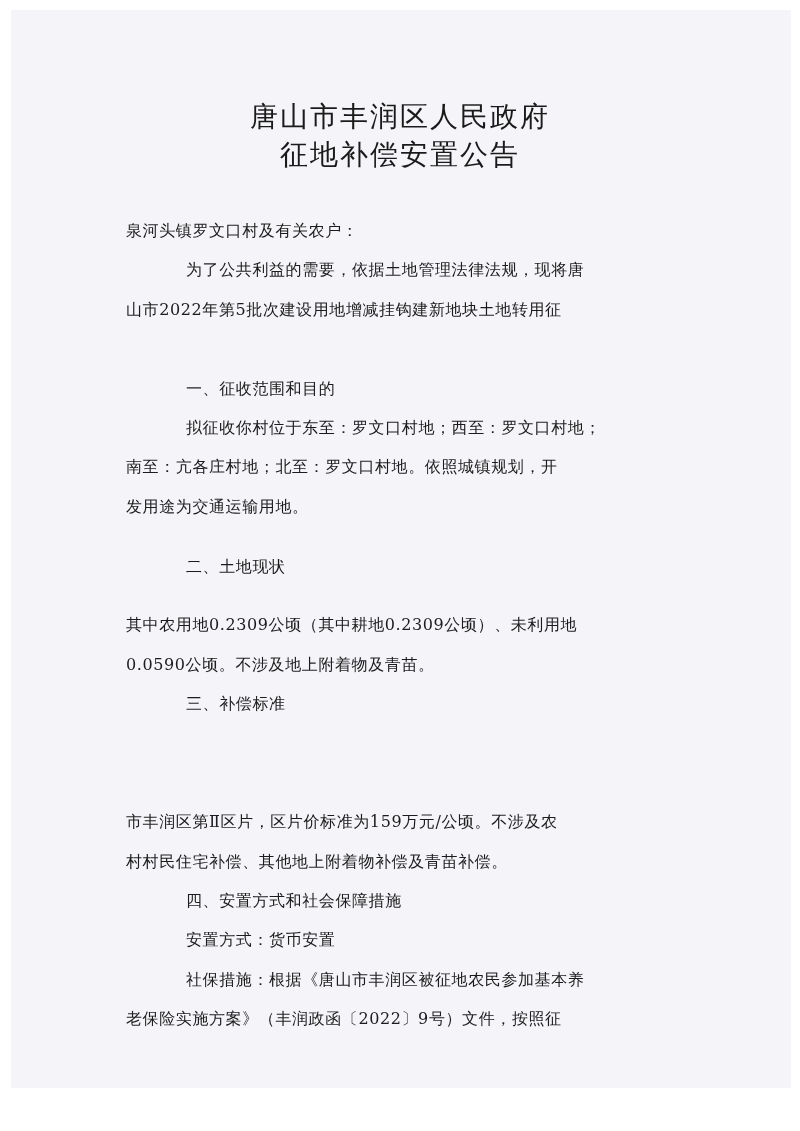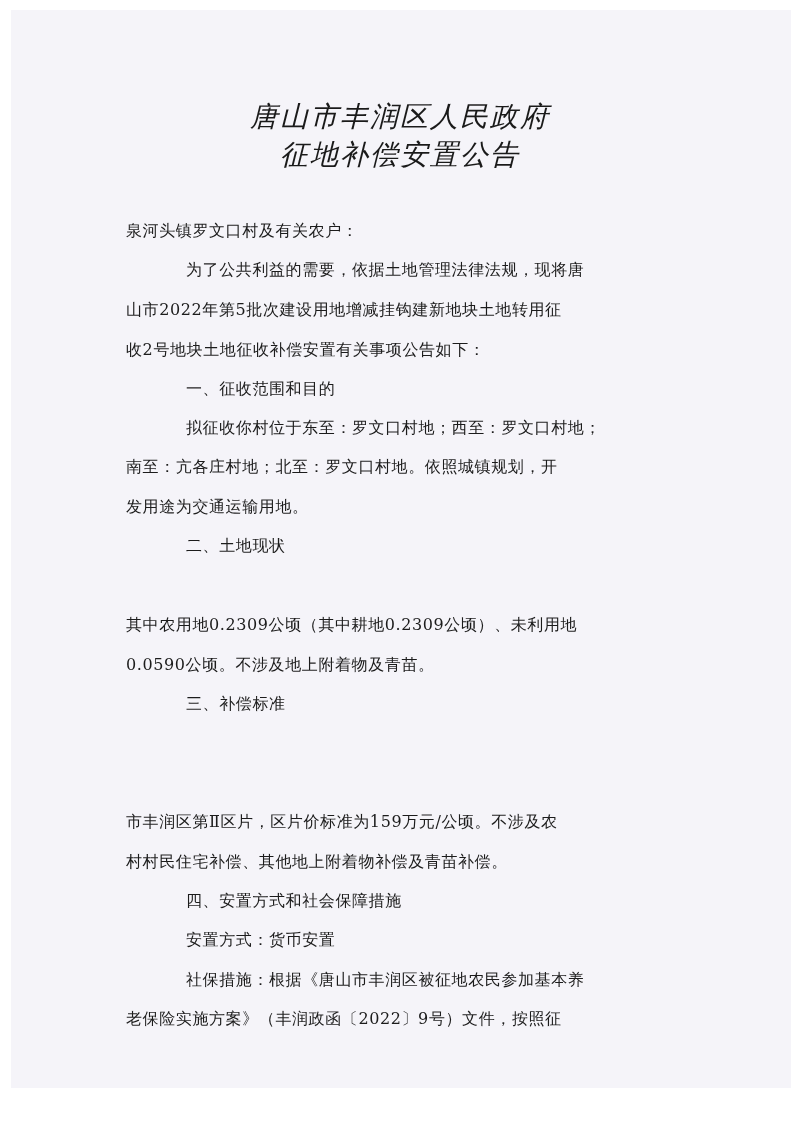--- a/index.html
+++ b/index.html
@@ -39,7 +39,6 @@
       letter-spacing: 2px;
       color: #1a1a1a;
       line-height: 1;
-      font-style: italic;
     }
     .title.l1 { top: 103px; }
     .title.l2 { top: 141px; }

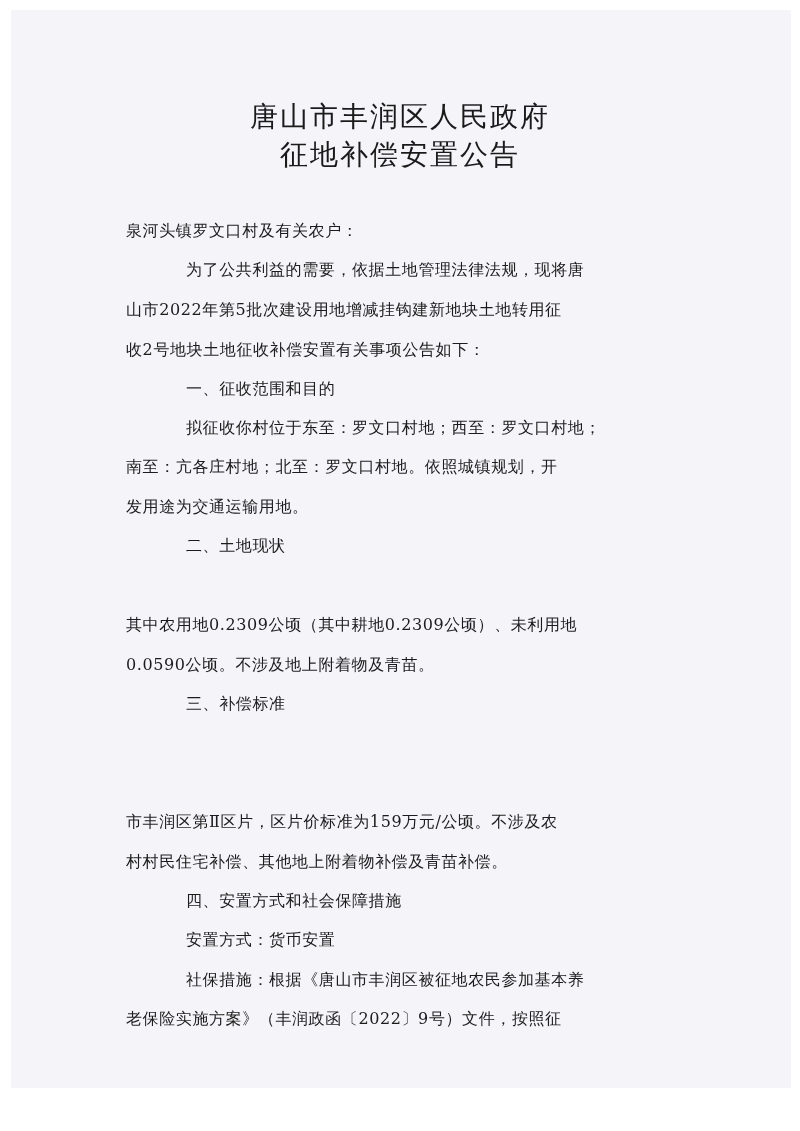--- a/index.html
+++ b/index.html
@@ -66,7 +66,6 @@
 
   <div class="line indent" style="top:262px">为了公共利益的需要，依据土地管理法律法规，现将唐</div>
   <div class="line" style="top:302px">山市2022年第5批次建设用地增减挂钩建新地块土地转用征</div>
-  <div class="line" style="top:342px">收2号地块土地征收补偿安置有关事项公告如下：</div>
   <div class="line indent" style="top:381px">一、征收范围和目的</div>
   <div class="line indent" style="top:420px">拟征收你村位于东至：罗文口村地；西至：罗文口村地；</div>
   <div class="line" style="top:459px">南至：亢各庄村地；北至：罗文口村地。依照城镇规划，开</div>

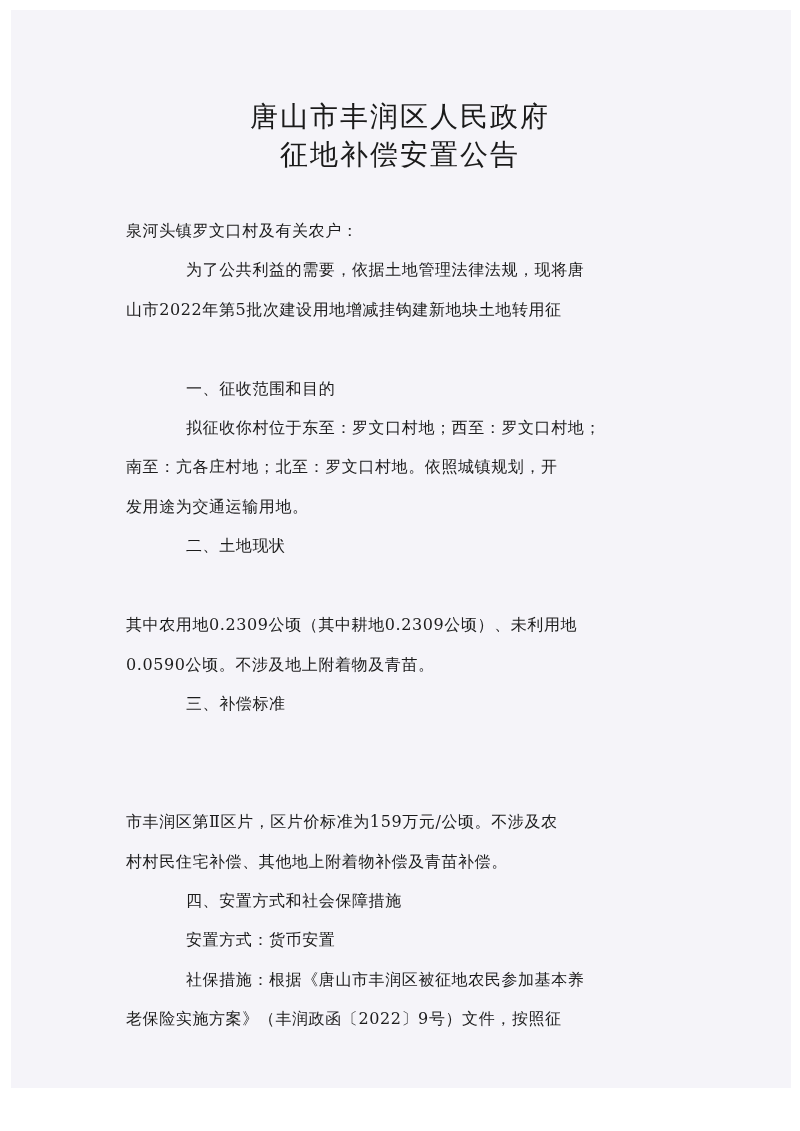--- a/index.html
+++ b/index.html
@@ -70,7 +70,7 @@
   <div class="line indent" style="top:420px">拟征收你村位于东至：罗文口村地；西至：罗文口村地；</div>
   <div class="line" style="top:459px">南至：亢各庄村地；北至：罗文口村地。依照城镇规划，开</div>
   <div class="line" style="top:499px">发用途为交通运输用地。</div>
-  <div class="line indent" style="top:538px">二、土地现状</div>
+  <div class="line indent" style="top:559px">二、土地现状</div>
   <div class="line" style="top:617px">其中农用地0.2309公顷（其中耕地0.2309公顷）、未利用地</div>
   <div class="line" style="top:657px">0.0590公顷。不涉及地上附着物及青苗。</div>
   <div class="line indent" style="top:696px">三、补偿标准</div>

